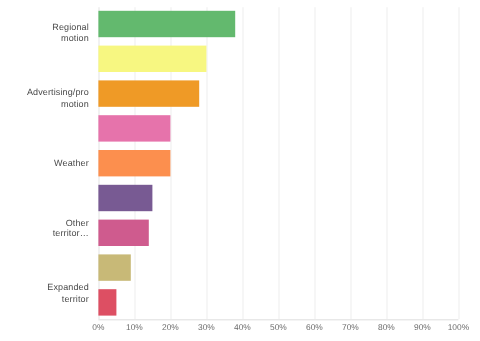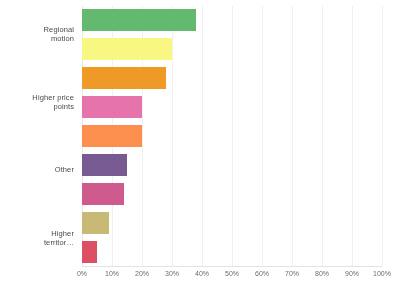--- a/index.html
+++ b/index.html
@@ -117,6 +117,9 @@
       <span><span>Regional</span><br><span>motion</span></span>
     </div>
     <div class="label-cell">
+      <span><span>Advertising/pro</span><br><span>motion</span></span>
+    </div>
+    <div class="label-cell">
       <span><span>Higher price</span><br><span>points</span></span>
     </div>
     <div class="label-cell">

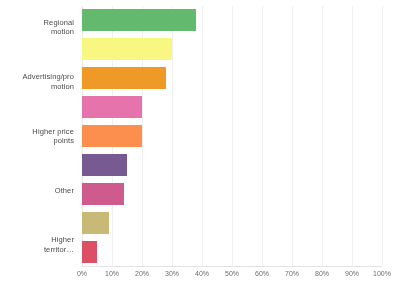--- a/index.html
+++ b/index.html
@@ -120,9 +120,6 @@
       <span><span>Advertising/pro</span><br><span>motion</span></span>
     </div>
     <div class="label-cell">
-      <span><span>Higher price</span><br><span>points</span></span>
-    </div>
-    <div class="label-cell">
       <span>Other</span>
     </div>
     <div class="label-cell">

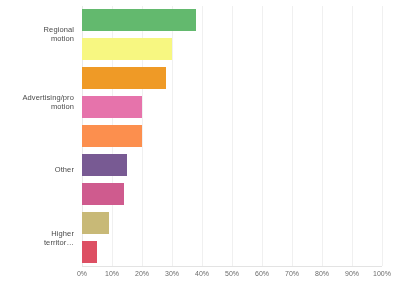--- a/index.html
+++ b/index.html
@@ -120,6 +120,9 @@
       <span><span>Advertising/pro</span><br><span>motion</span></span>
     </div>
     <div class="label-cell">
+      <span>Weather</span>
+    </div>
+    <div class="label-cell">
       <span>Other</span>
     </div>
     <div class="label-cell">

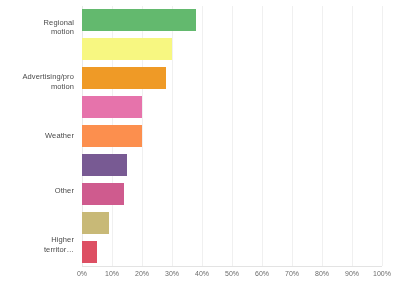--- a/index.html
+++ b/index.html
@@ -123,9 +123,6 @@
       <span>Weather</span>
     </div>
     <div class="label-cell">
-      <span>Other</span>
-    </div>
-    <div class="label-cell">
       <span><span>Higher</span><br><span>territor…</span></span>
     </div>
   </div>

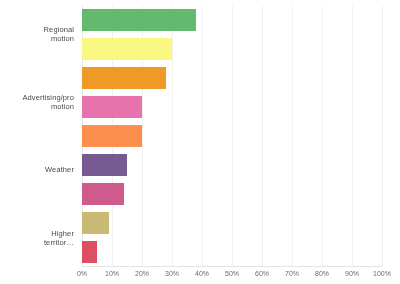--- a/index.html
+++ b/index.html
@@ -123,7 +123,7 @@
       <span>Weather</span>
     </div>
     <div class="label-cell">
-      <span><span>Higher</span><br><span>territor…</span></span>
+      <span><span>Other</span><br><span>territor…</span></span>
     </div>
   </div>
 

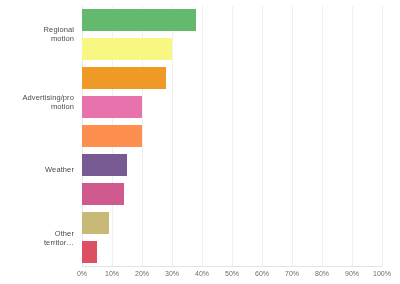--- a/index.html
+++ b/index.html
@@ -125,6 +125,9 @@
     <div class="label-cell">
       <span><span>Other</span><br><span>territor…</span></span>
     </div>
+    <div class="label-cell">
+      <span><span>Expanded</span><br><span>territor</span></span>
+    </div>
   </div>
 
   <div class="plot-area">

